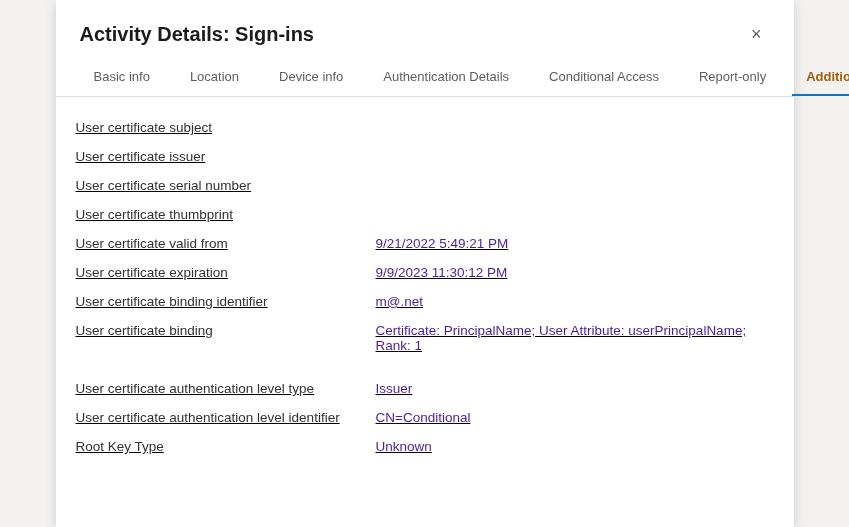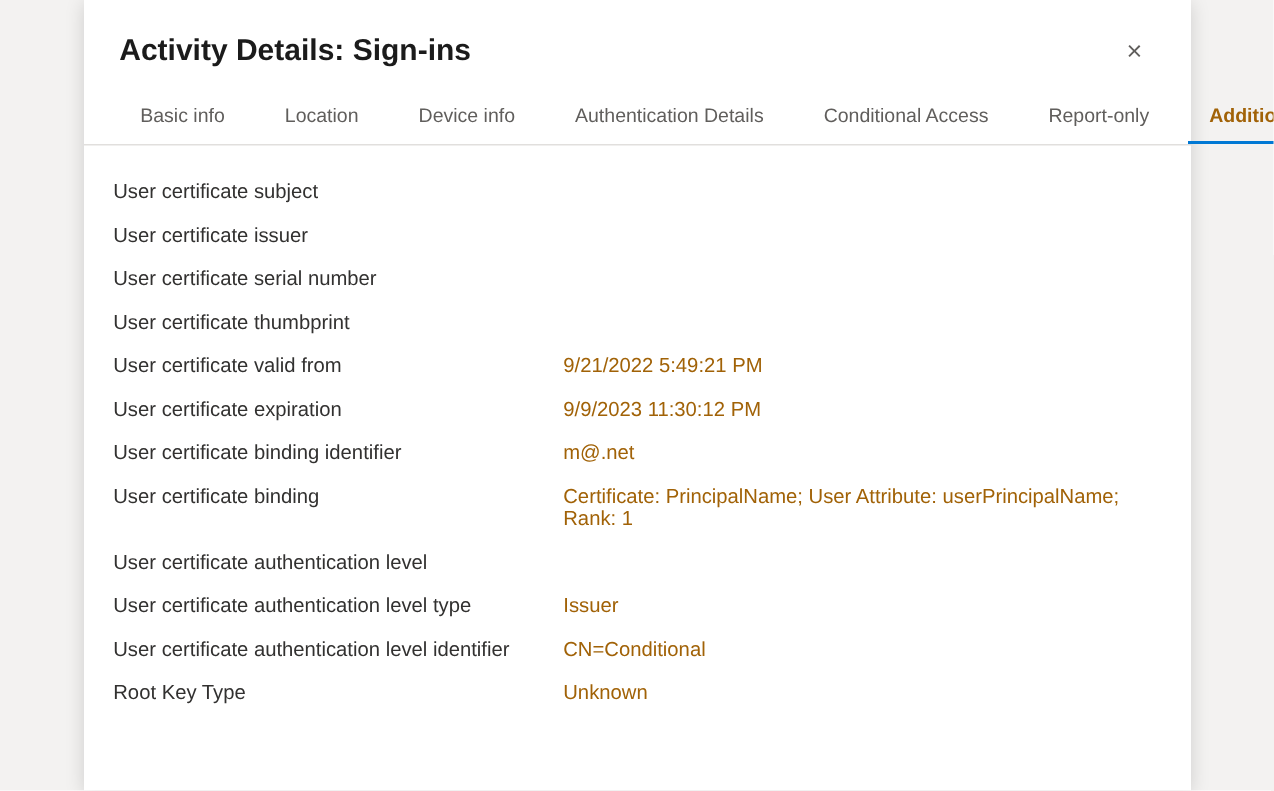--- a/index.html
+++ b/index.html
@@ -62,6 +62,7 @@
     .content {
       padding: 16px 20px;
       flex: 1;
+      text-decoration: underline;
     }
     .detail-row {
       display: flex;

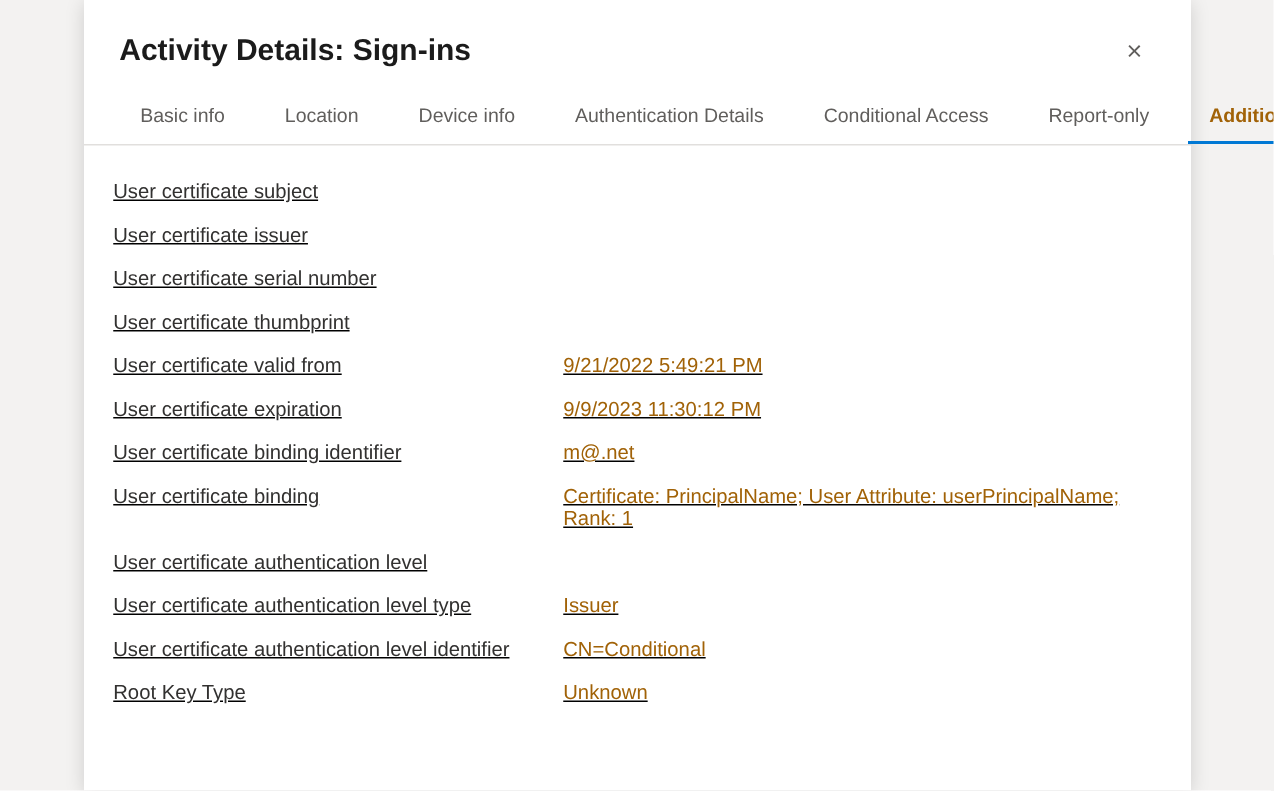--- a/index.html
+++ b/index.html
@@ -77,7 +77,7 @@
       flex-shrink: 0;
     }
     .detail-value {
-      color: #a16207;
+      color: #4c1d95;
       flex: 1;
     }
   </style>

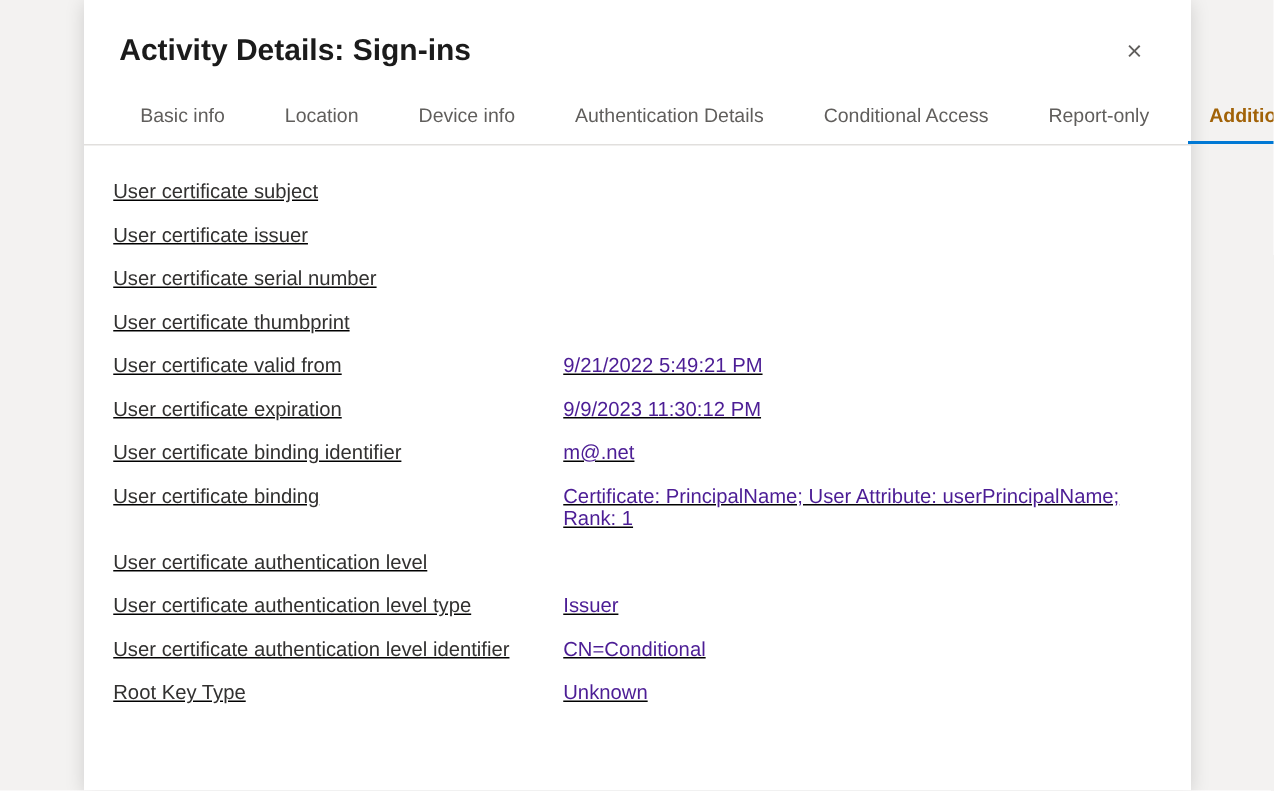--- a/index.html
+++ b/index.html
@@ -132,7 +132,6 @@
         <span class="detail-value">Certificate: PrincipalName; User Attribute: userPrincipalName; Rank: 1</span>
       </div>
       <div class="detail-row">
-        <span class="detail-label">User certificate authentication level</span>
       </div>
       <div class="detail-row">
         <span class="detail-label">User certificate authentication level type</span>

